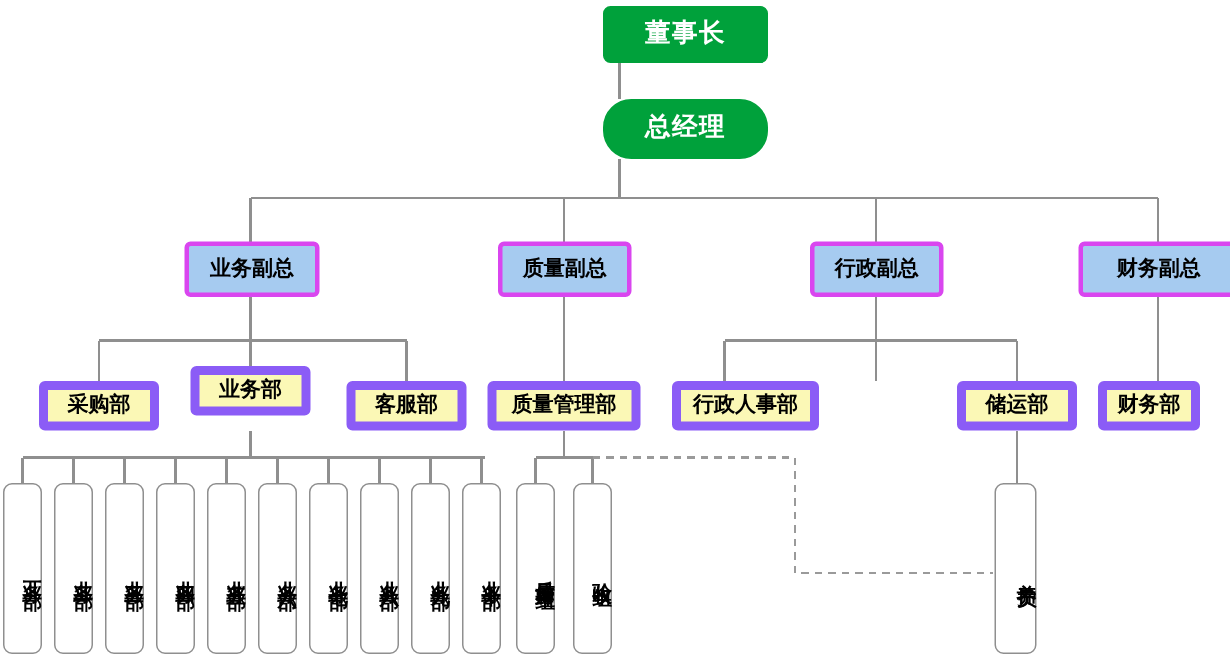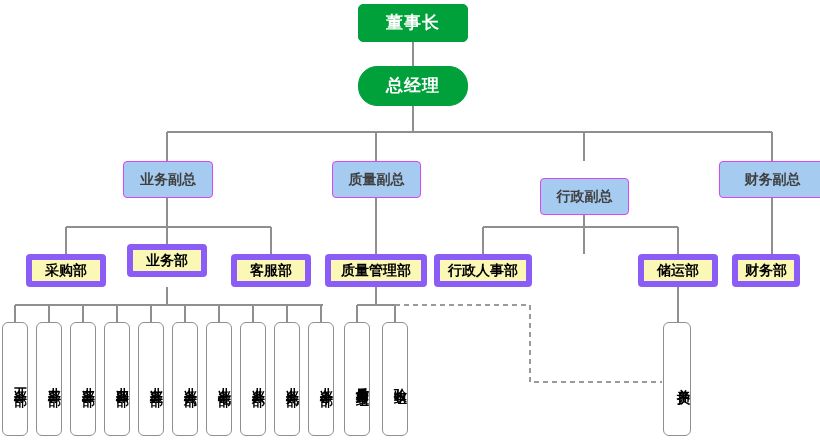--- a/index.html
+++ b/index.html
@@ -36,6 +36,7 @@
     font-weight:bold;
     letter-spacing:1px;
     border-radius:5px;
+    margin-left:44px;
   }
 
   

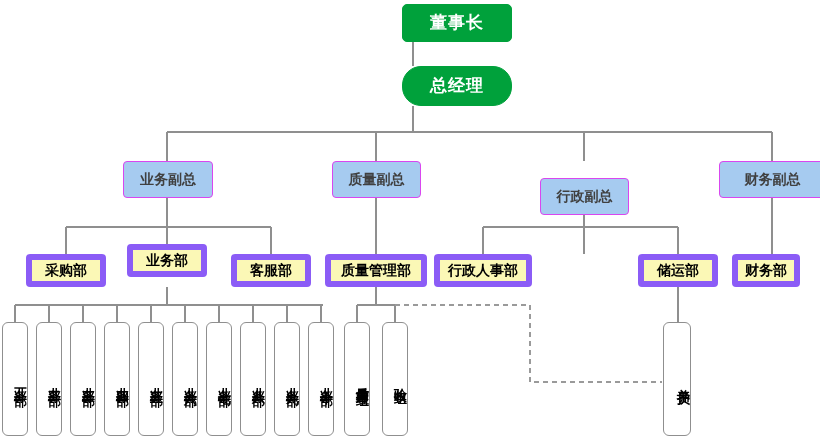--- a/index.html
+++ b/index.html
@@ -42,8 +42,8 @@
   
   .lvl-vp{
     background:#a6cbf0;
-    border:1px solid #d946ef;
-    color:#404040;
+    border:3px solid #d946ef;
+    color:#000000;
     font-size:14px;
     font-weight:bold;
   }

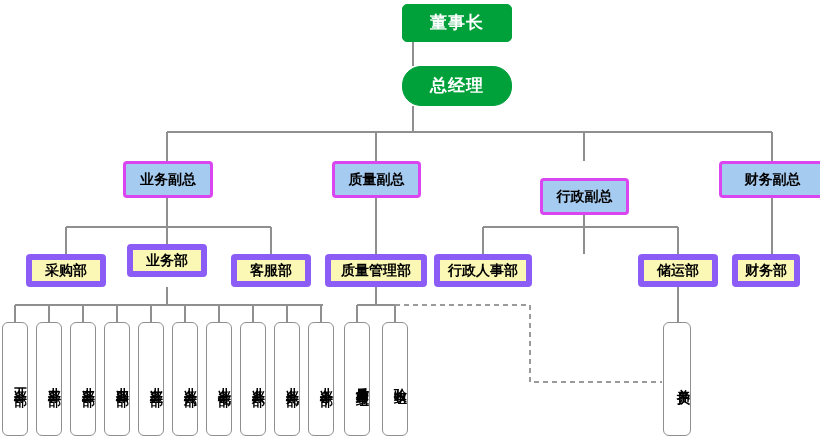--- a/index.html
+++ b/index.html
@@ -150,7 +150,7 @@
     <span>质量副总</span>
   </div>
 
-  <div class="node lvl-vp" style="left:540px;top:178px;width:89px;height:37px;">
+  <div class="node lvl-vp" style="left:540px;top:161px;width:89px;height:37px;">
     <span>行政副总</span>
   </div>
 

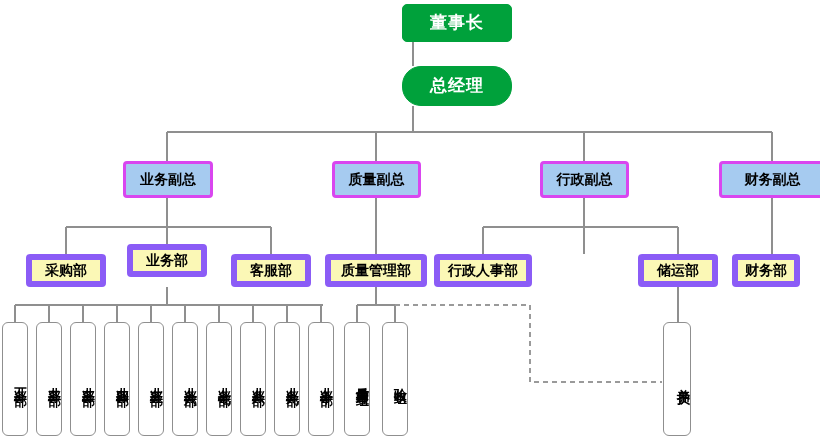--- a/index.html
+++ b/index.html
@@ -174,7 +174,7 @@
     <span>质量管理部</span>
   </div>
 
-  <div class="node lvl-dept" style="left:434px;top:254px;width:98px;height:33px;">
+  <div class="node lvl-dept" style="left:448px;top:254px;width:98px;height:33px;">
     <span>行政人事部</span>
   </div>
 

